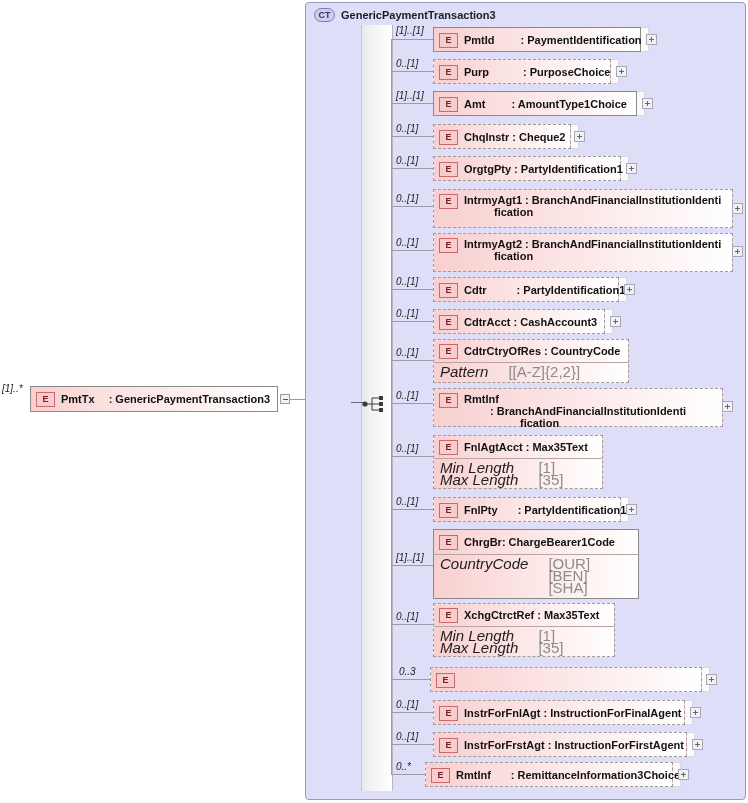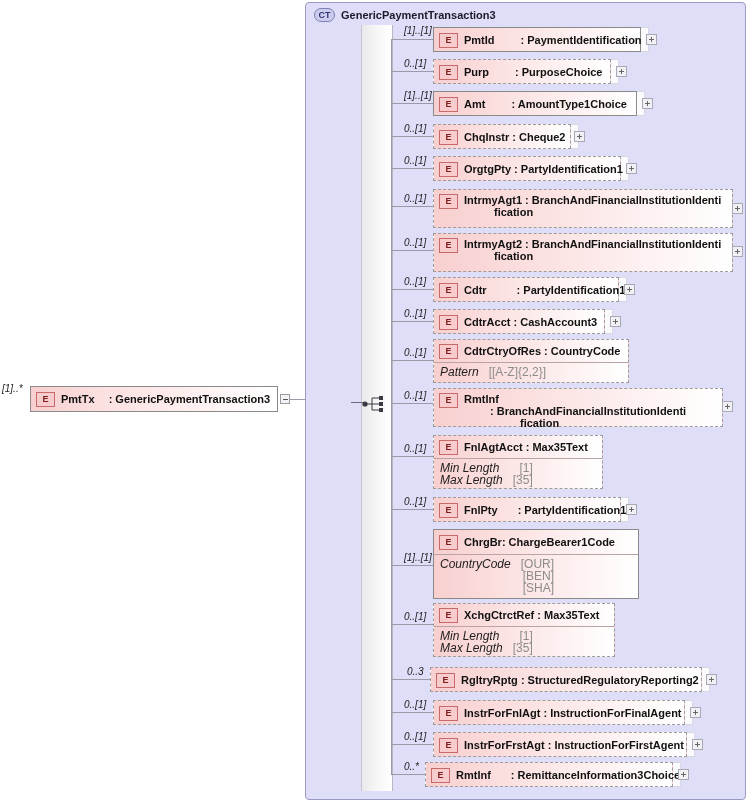--- a/index.html
+++ b/index.html
@@ -182,7 +182,6 @@
     font-size: 10px;
     color: #1b1b1b;
     white-space: nowrap;
-    margin-left: 8px;
   }
 
   

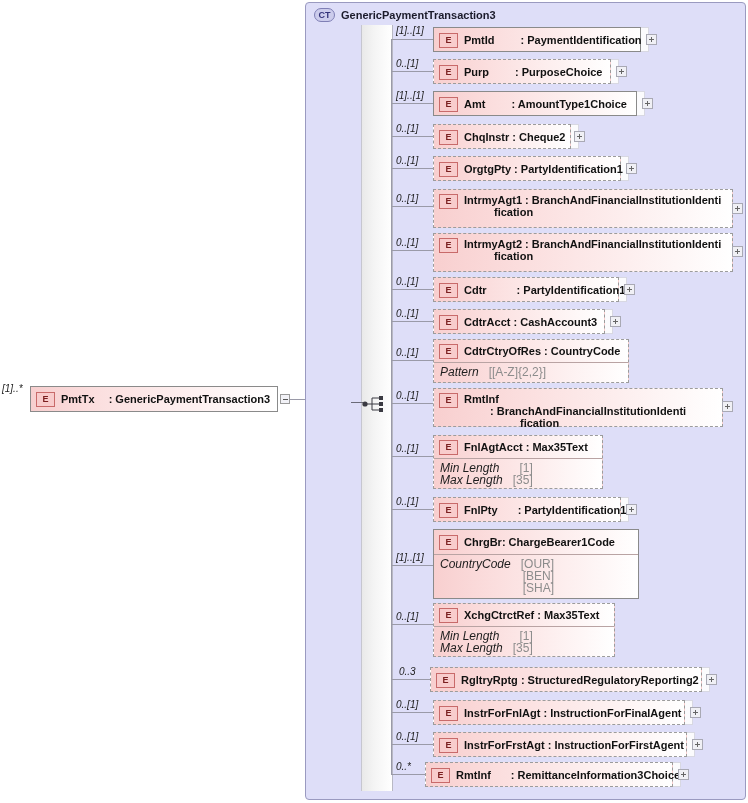--- a/index.html
+++ b/index.html
@@ -329,7 +329,7 @@
     <div class="card-main">
       <span class="ebadge">E</span>
       <span class="ename">Purp</span>
-      <span class="etype" style="margin-left:26px;">: PurposeChoice</span>
+      <span class="etype" style="margin-left:34px;">: PurposeChoice</span>
     </div>
   </div>
   <div class="plus" style="left:310px; top:63px;"></div>

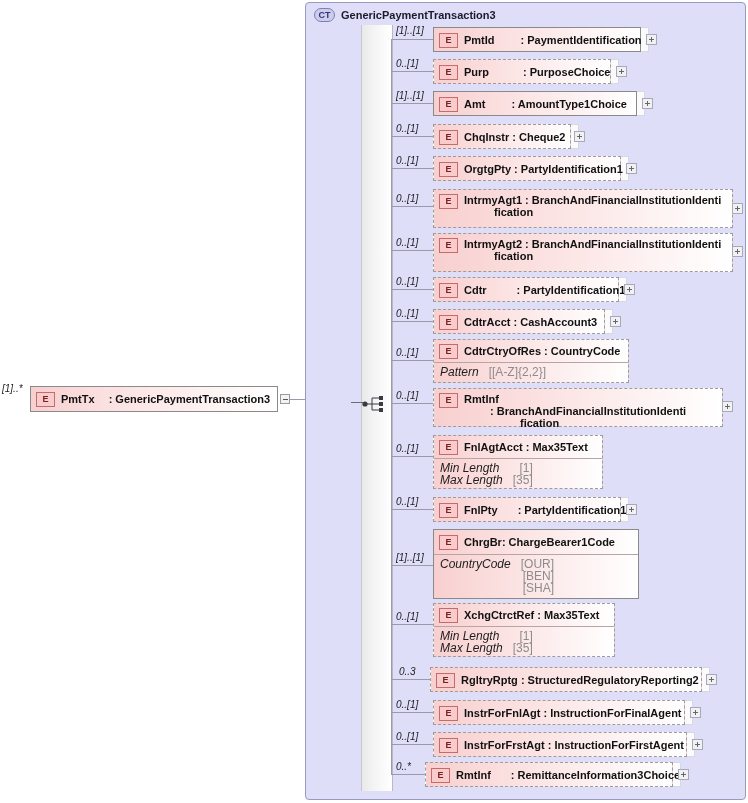--- a/index.html
+++ b/index.html
@@ -222,8 +222,8 @@
     border-top: 1px solid #b9a3a3;
     padding: 3px 6px 5px 6px;
     display: flex;
-    gap: 10px;
-    font-size: 12px;
+    gap: 20px;
+    font-size: 15px;
   }
   .facet-names {
     font-style: italic;

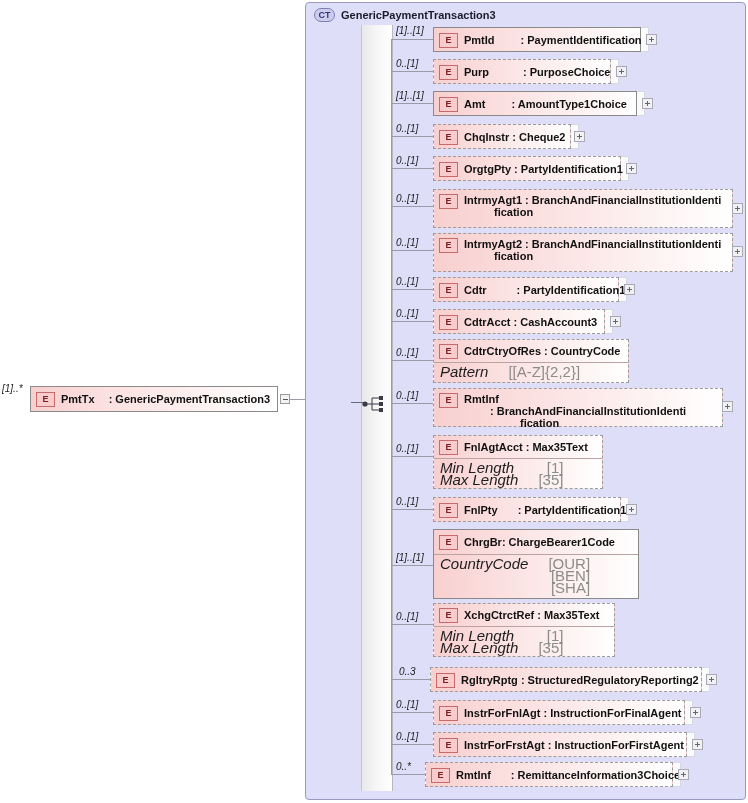--- a/index.html
+++ b/index.html
@@ -235,7 +235,6 @@
     color: #8c8c8c;
     line-height: 12px;
     white-space: nowrap;
-    text-align: right;
   }
 
   

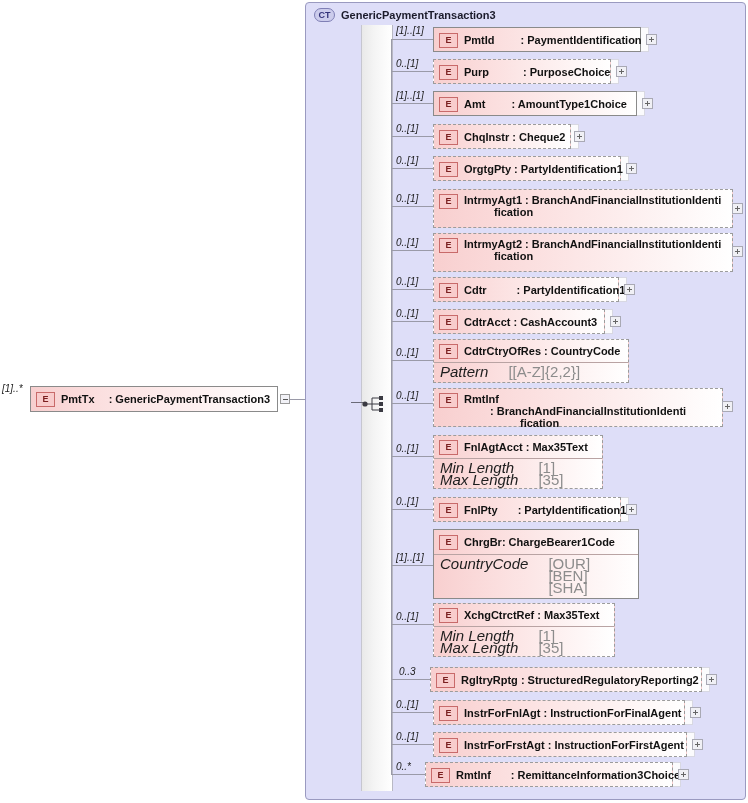--- a/index.html
+++ b/index.html
@@ -519,7 +519,6 @@
   <div class="card" style="left:124px; top:664px; width:272px; height:25px;">
     <div class="card-main">
       <span class="ebadge">E</span>
-      <span class="ename">RgltryRptg : StructuredRegulatoryReporting2</span>
     </div>
   </div>
   <div class="plus" style="left:400px; top:671px;"></div>

